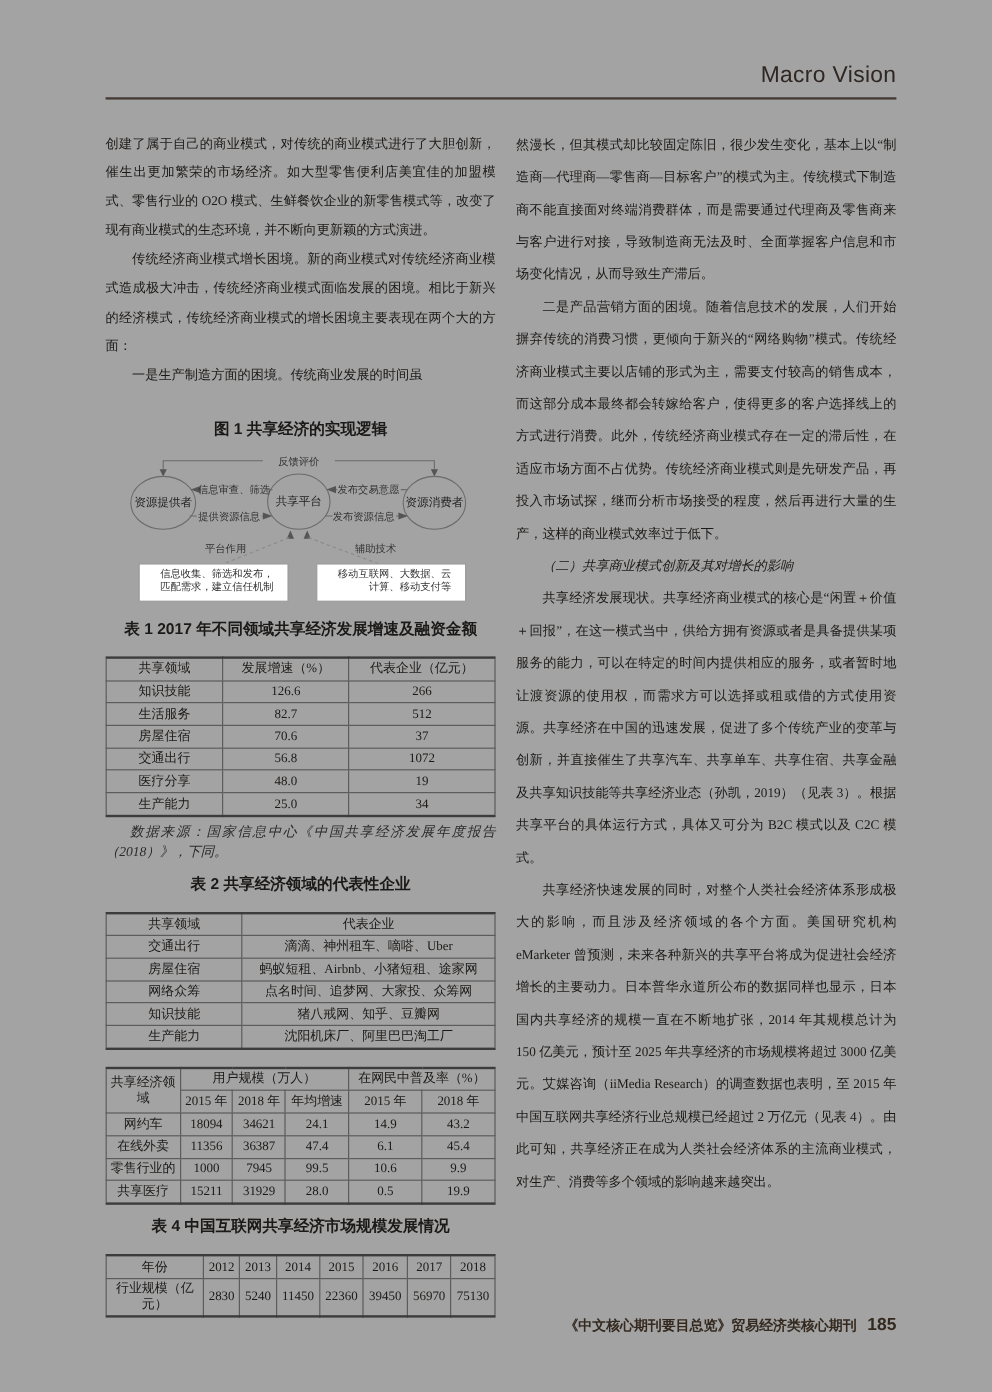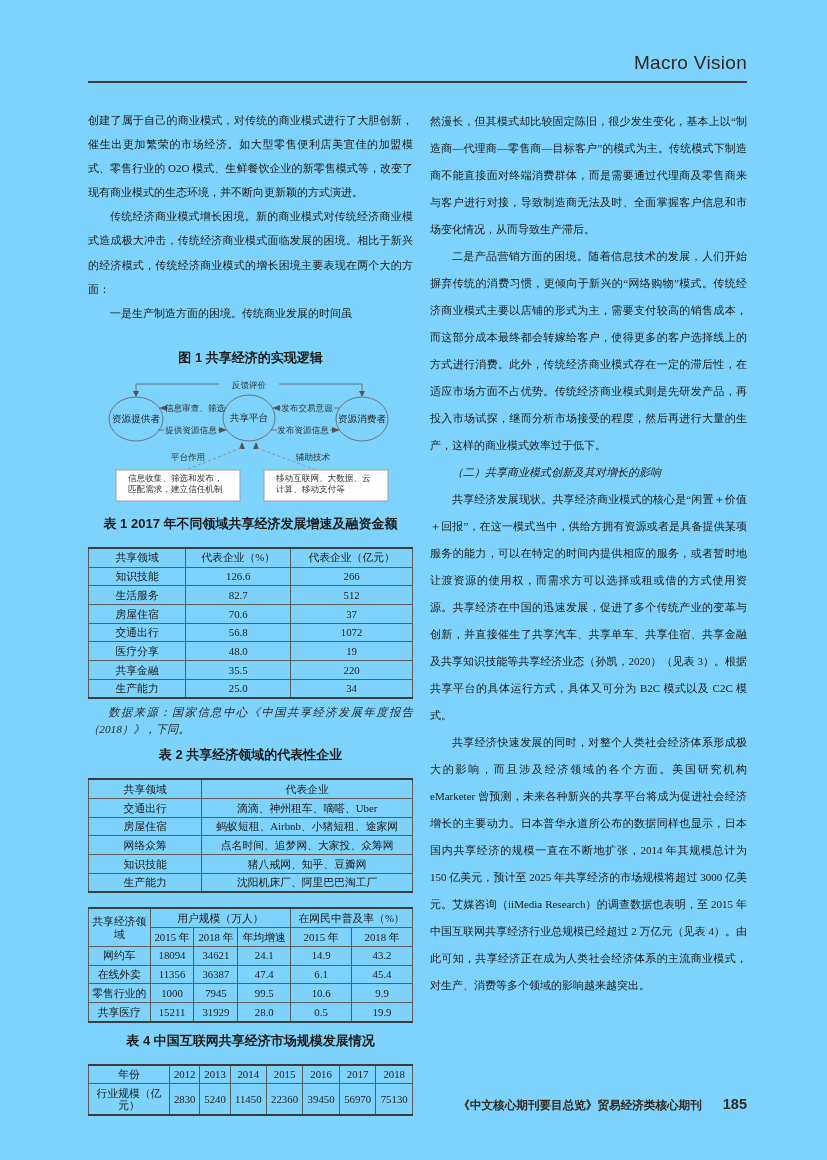--- a/index.html
+++ b/index.html
@@ -4,7 +4,7 @@
 <style>
   html,body{margin:0;padding:0;background:#e8e6e2;}
   .page{
-    width:827px;height:1160px;background:#7dd3fc;margin:0 auto;position:relative;
+    width:827px;height:1160px;background:#a3a3a3;margin:0 auto;position:relative;
     font-family:"Liberation Serif","DejaVu Serif",serif;color:#1c1a18;overflow:hidden;
     box-shadow:0 0 4px rgba(0,0,0,.25);
   }

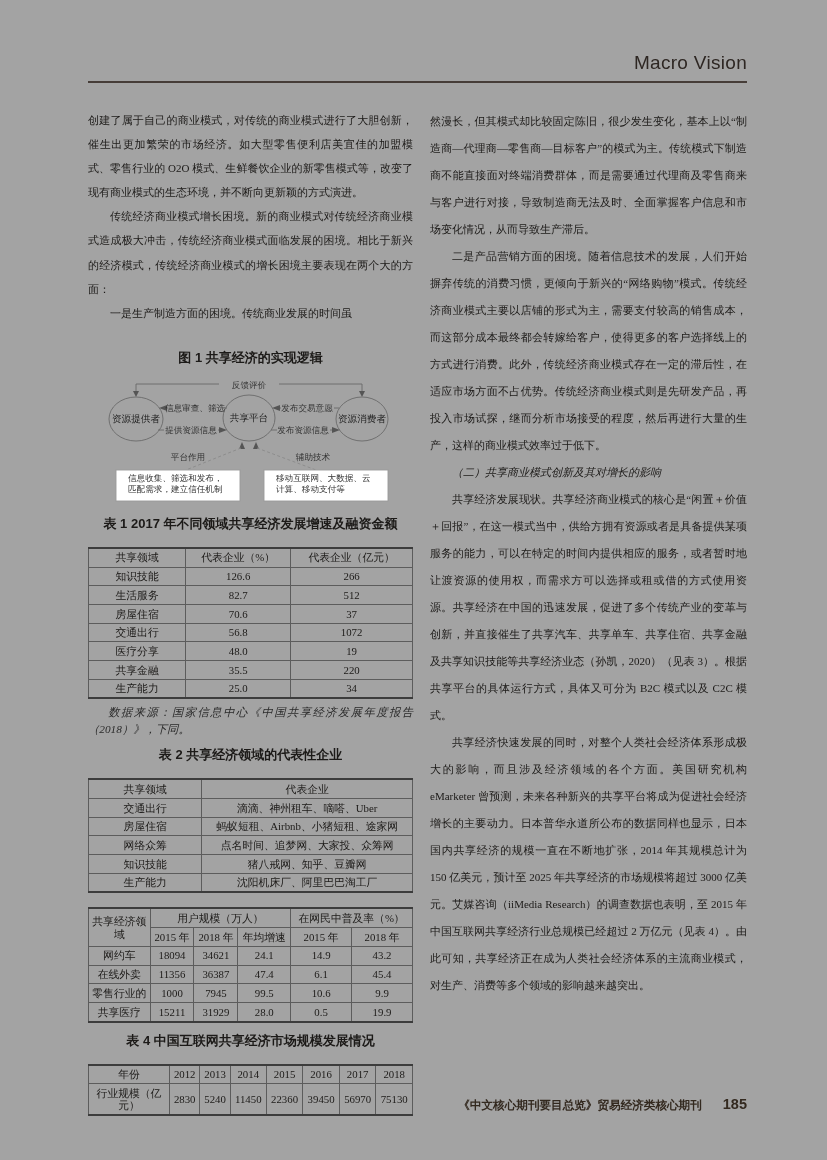--- a/index.html
+++ b/index.html
@@ -38,7 +38,7 @@
   .svg-node-label{font-family:"Liberation Serif","DejaVu Serif",serif;font-size:9.6px;fill:#222;}
   .fo-box{
     font-family:"Liberation Serif","DejaVu Serif",serif;font-size:8.6px;line-height:11px;
-    color:#333;text-align:left;padding:2px 12px;box-sizing:border-box;
+    color:#333;text-align:right;padding:2px 12px;box-sizing:border-box;
   }
   table{
     width:100%;border-collapse:collapse;text-align:center;font-size:10.8px;

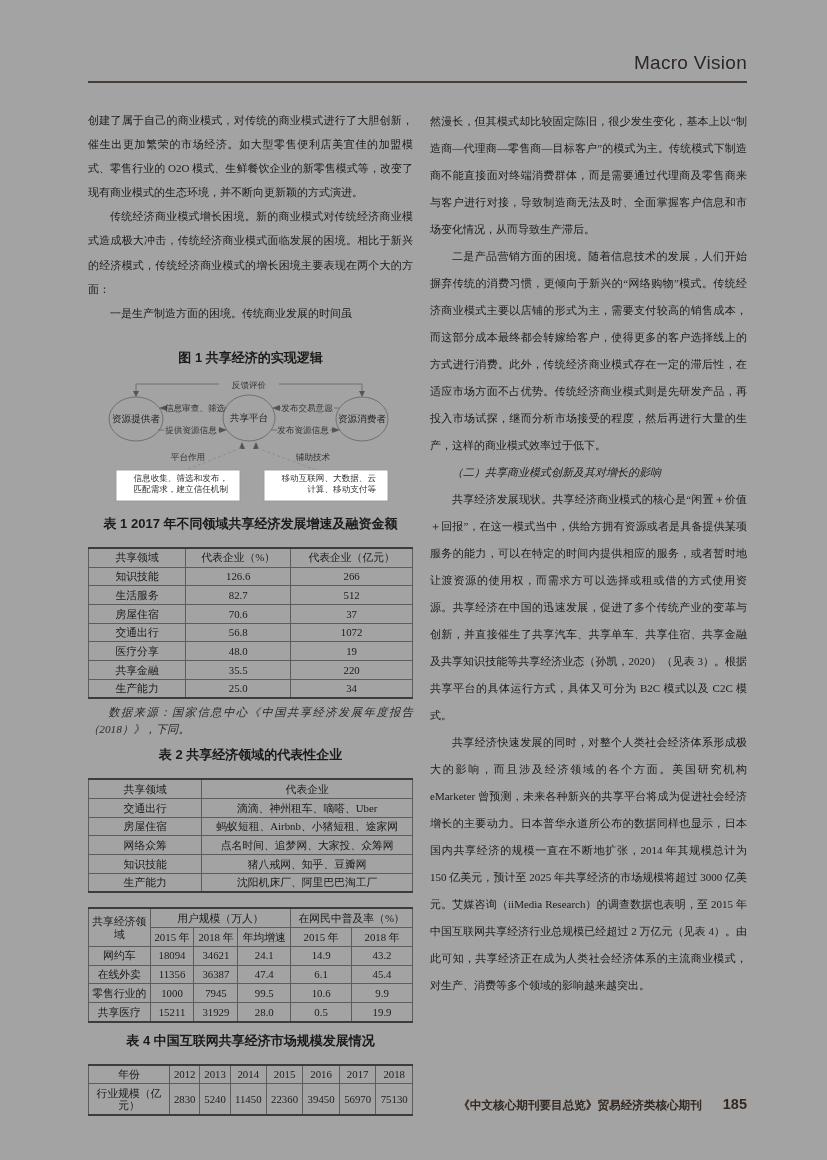--- a/index.html
+++ b/index.html
@@ -296,7 +296,7 @@
         <p class="no-indent">然漫长，但其模式却比较固定陈旧，很少发生变化，基本上以“制造商—代理商—零售商—目标客户”的模式为主。传统模式下制造商不能直接面对终端消费群体，而是需要通过代理商及零售商来与客户进行对接，导致制造商无法及时、全面掌握客户信息和市场变化情况，从而导致生产滞后。</p>
         <p>二是产品营销方面的困境。随着信息技术的发展，人们开始摒弃传统的消费习惯，更倾向于新兴的“网络购物”模式。传统经济商业模式主要以店铺的形式为主，需要支付较高的销售成本，而这部分成本最终都会转嫁给客户，使得更多的客户选择线上的方式进行消费。此外，传统经济商业模式存在一定的滞后性，在适应市场方面不占优势。传统经济商业模式则是先研发产品，再投入市场试探，继而分析市场接受的程度，然后再进行大量的生产，这样的商业模式效率过于低下。</p>
         <p class="kai-heading">（二）共享商业模式创新及其对增长的影响</p>
-        <p>共享经济发展现状。共享经济商业模式的核心是“闲置＋价值＋回报”，在这一模式当中，供给方拥有资源或者是具备提供某项服务的能力，可以在特定的时间内提供相应的服务，或者暂时地让渡资源的使用权，而需求方可以选择或租或借的方式使用资源。共享经济在中国的迅速发展，促进了多个传统产业的变革与创新，并直接催生了共享汽车、共享单车、共享住宿、共享金融及共享知识技能等共享经济业态（孙凯，2020）（见表 3）。根据共享平台的具体运行方式，具体又可分为 B2C 模式以及 C2C 模式。</p>
+        <p>共享经济发展现状。共享经济商业模式的核心是“闲置＋价值＋回报”，在这一模式当中，供给方拥有资源或者是具备提供某项服务的能力，可以在特定的时间内提供相应的服务，或者暂时地让渡资源的使用权，而需求方可以选择或租或借的方式使用资源。共享经济在中国的迅速发展，促进了多个传统产业的变革与创新，并直接催生了共享汽车、共享单车、共享住宿、共享金融及共享知识技能等共享经济业态（孙凯，2019）（见表 3）。根据共享平台的具体运行方式，具体又可分为 B2C 模式以及 C2C 模式。</p>
         <p>共享经济快速发展的同时，对整个人类社会经济体系形成极大的影响，而且涉及经济领域的各个方面。美国研究机构 eMarketer 曾预测，未来各种新兴的共享平台将成为促进社会经济增长的主要动力。日本普华永道所公布的数据同样也显示，日本国内共享经济的规模一直在不断地扩张，2014 年其规模总计为 150 亿美元，预计至 2025 年共享经济的市场规模将超过 3000 亿美元。艾媒咨询（iiMedia Research）的调查数据也表明，至 2015 年中国互联网共享经济行业总规模已经超过 2 万亿元（见表 4）。由此可知，共享经济正在成为人类社会经济体系的主流商业模式，对生产、消费等多个领域的影响越来越突出。</p>
 
       </div>

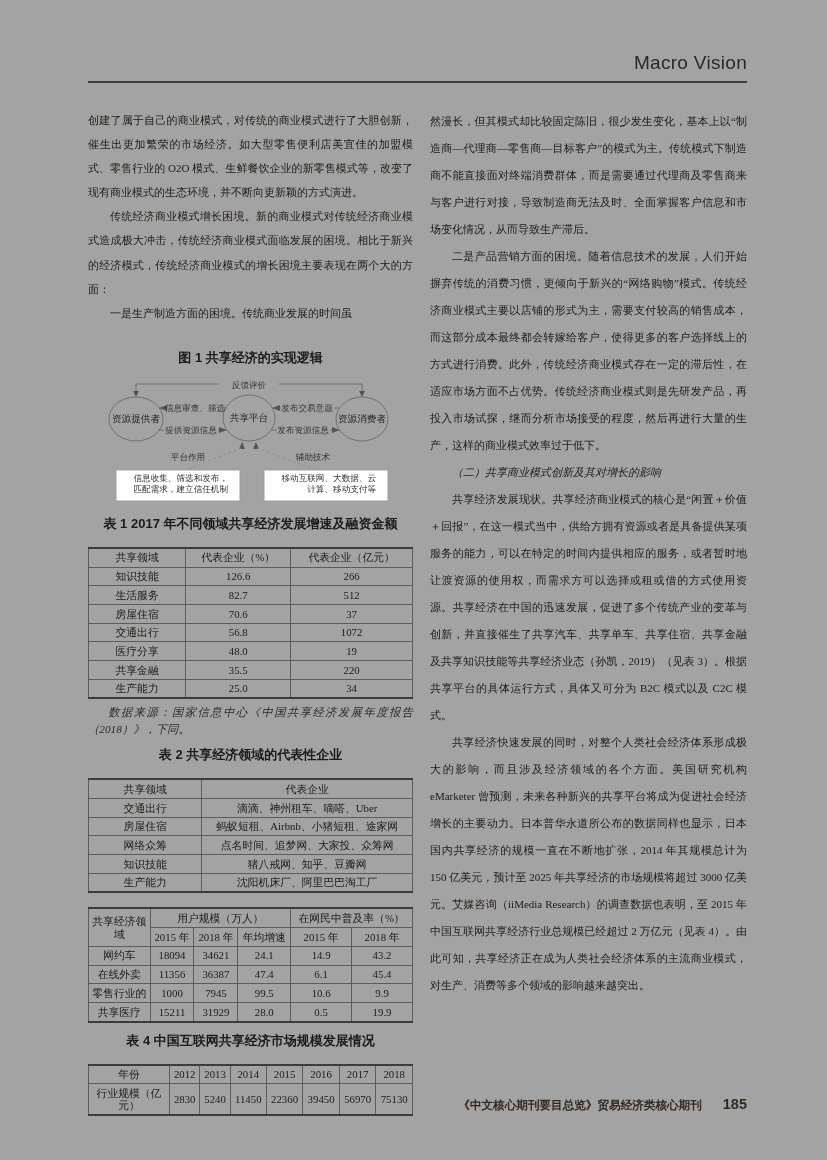--- a/index.html
+++ b/index.html
@@ -135,7 +135,7 @@
           <thead>
               <tr>
                 <th>共享领域</th>
-                <th>代表企业（%）</th>
+                <th>发展增速（%）</th>
                 <th>代表企业（亿元）</th>
               </tr>
             </thead>

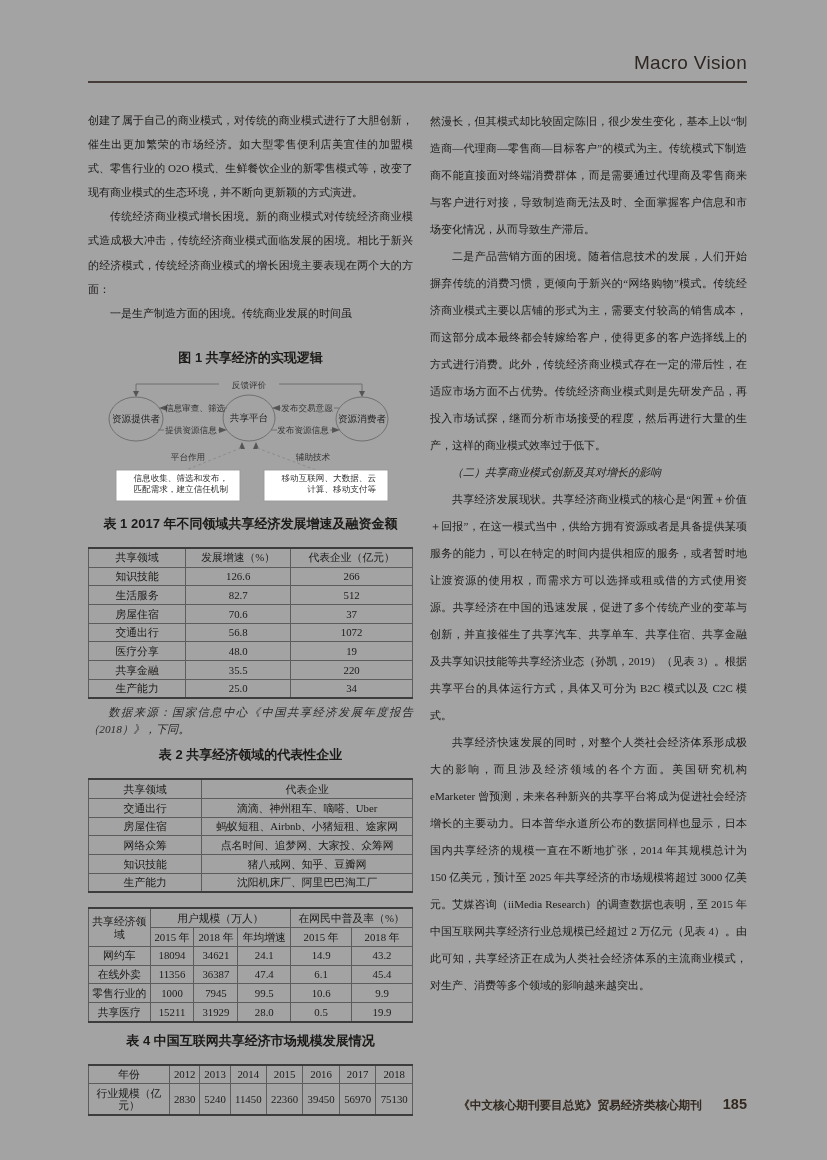--- a/index.html
+++ b/index.html
@@ -166,11 +166,6 @@
                 <td>19</td>
               </tr>
               <tr>
-                <td>共享金融</td>
-                <td>35.5</td>
-                <td>220</td>
-              </tr>
-              <tr>
                 <td>生产能力</td>
                 <td>25.0</td>
                 <td>34</td>

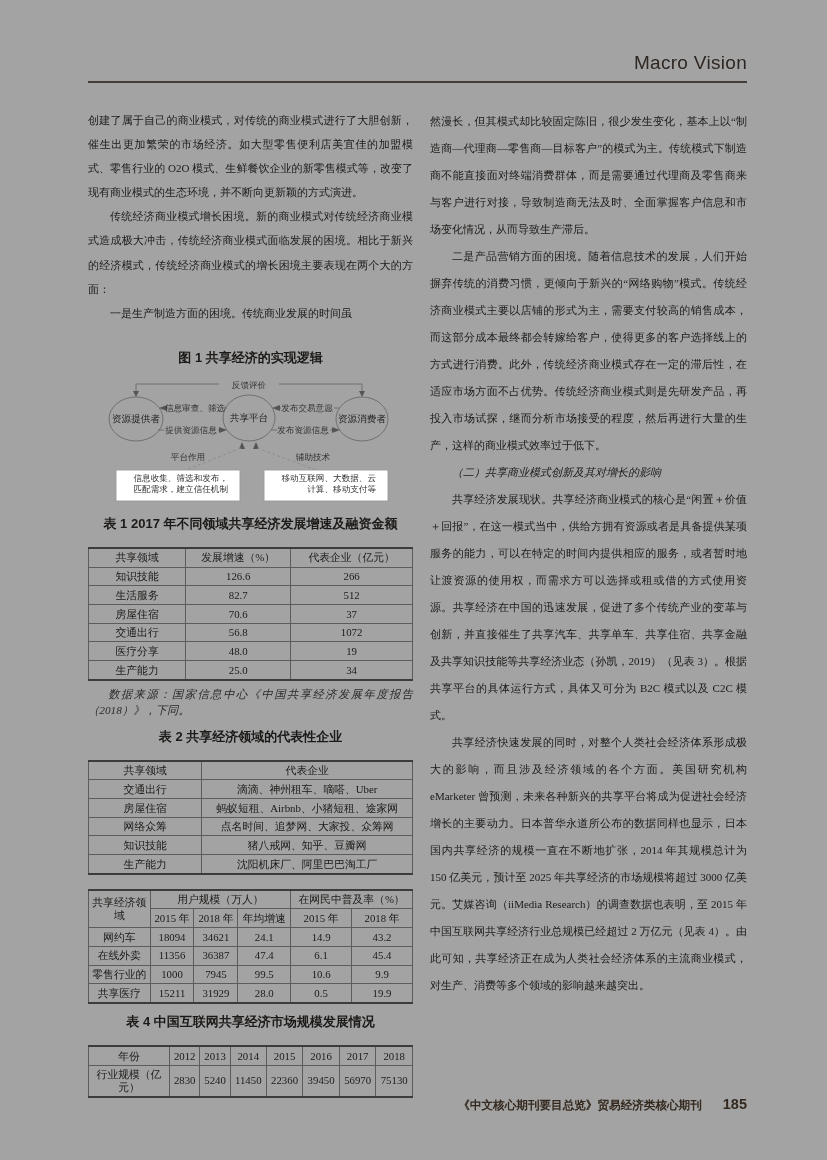--- a/index.html
+++ b/index.html
@@ -55,7 +55,7 @@
     text-align:justify;text-indent:1.8em;color:#2a2a2a;
   }
   .footer{
-    position:absolute;right:80px;top:1096px;display:flex;align-items:baseline;gap:21px;
+    position:absolute;right:80px;top:1096px;display:flex;align-items:baseline;gap:9px;
   }
   .footer-text{font-size:11.6px;font-weight:bold;color:#33291f;}
   .footer-page{font-family:"Liberation Sans","DejaVu Sans",sans-serif;font-size:14.5px;font-weight:bold;color:#33291f;}

